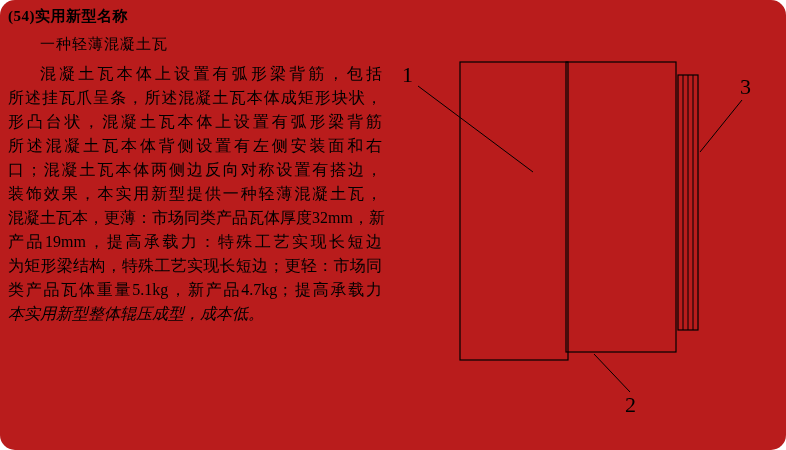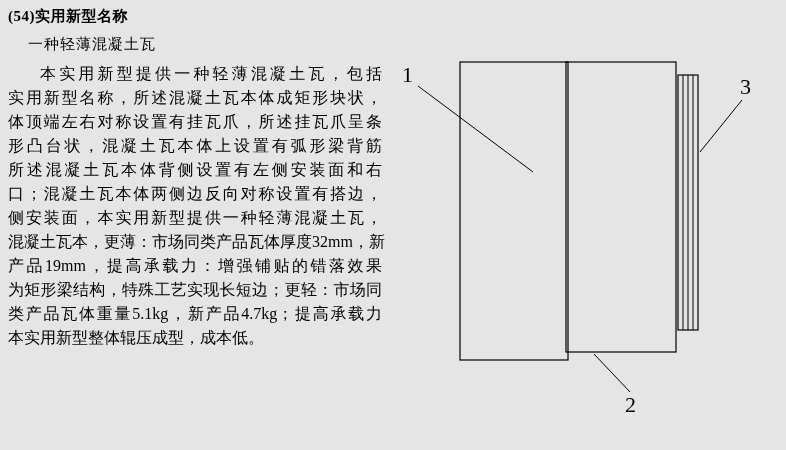--- a/index.html
+++ b/index.html
@@ -11,10 +11,11 @@
     position: relative;
     width: 786px;
     height: 450px;
-    background: #e5e5e5;
+    background: #b91c1c;
     color: #000000;
     font-family: "Liberation Serif", "DejaVu Serif", serif;
     overflow: hidden;
+    border-radius: 15px;
   }
   .text-col {
     position: absolute;

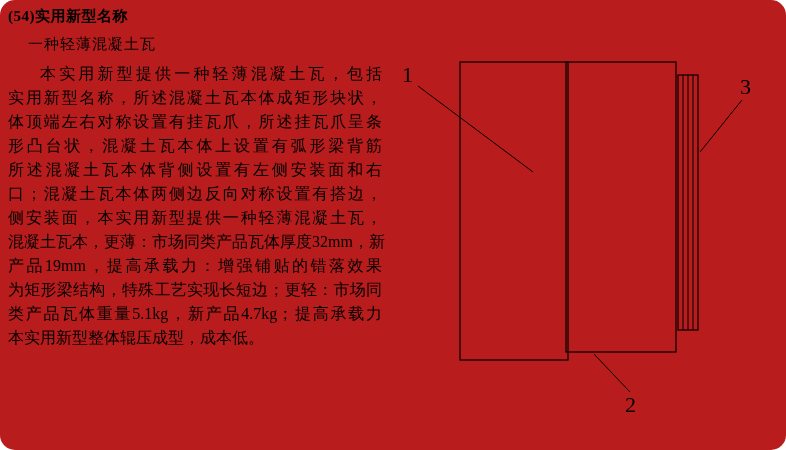--- a/index.html
+++ b/index.html
@@ -33,7 +33,7 @@
   .invention-title {
     font-size: 15px;
     line-height: 20px;
-    margin: 0 0 8px 20px;
+    margin: 0 0 8px 32px;
     letter-spacing: 1px;
   }
   .abstract {

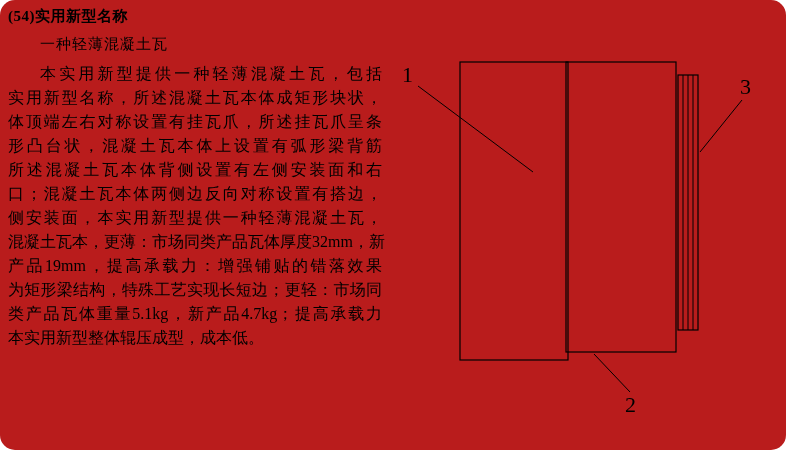--- a/index.html
+++ b/index.html
@@ -75,7 +75,7 @@
     <div class="field-label">(54)实用新型名称</div>
     <div class="invention-title">一种轻薄混凝土瓦</div>
     <div class="abstract">
-      <div class="line first">本实用新型提供一种轻薄混凝土瓦，包括</div>
+      <div class="line first">混凝土瓦本体上设置有弧形梁背筋，包括</div>
       <div class="line">实用新型名称，所述混凝土瓦本体成矩形块状，</div>
       <div class="line">体顶端左右对称设置有挂瓦爪，所述挂瓦爪呈条</div>
       <div class="line">形凸台状，混凝土瓦本体上设置有弧形梁背筋</div>

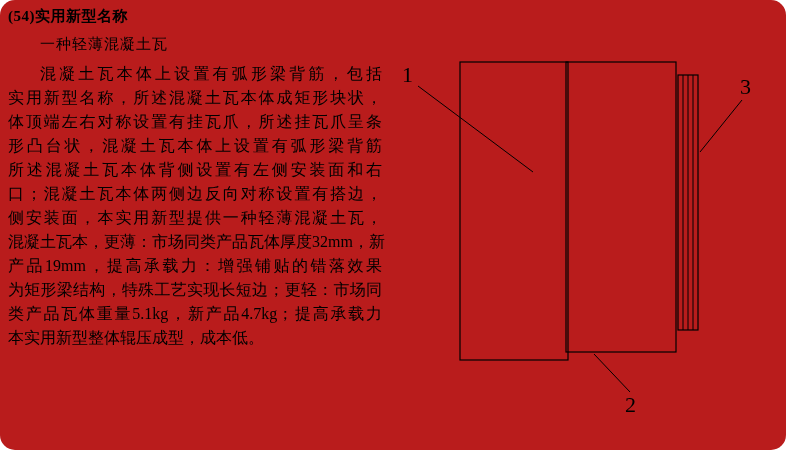--- a/index.html
+++ b/index.html
@@ -76,7 +76,7 @@
     <div class="invention-title">一种轻薄混凝土瓦</div>
     <div class="abstract">
       <div class="line first">混凝土瓦本体上设置有弧形梁背筋，包括</div>
-      <div class="line">实用新型名称，所述混凝土瓦本体成矩形块状，</div>
+      <div class="line">所述挂瓦爪呈条，所述混凝土瓦本体成矩形块状，</div>
       <div class="line">体顶端左右对称设置有挂瓦爪，所述挂瓦爪呈条</div>
       <div class="line">形凸台状，混凝土瓦本体上设置有弧形梁背筋</div>
       <div class="line">所述混凝土瓦本体背侧设置有左侧安装面和右</div>

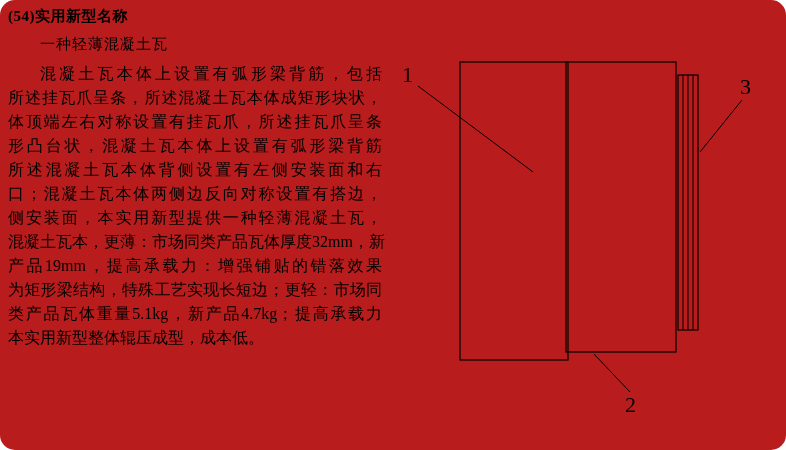--- a/index.html
+++ b/index.html
@@ -77,7 +77,6 @@
     <div class="abstract">
       <div class="line first">混凝土瓦本体上设置有弧形梁背筋，包括</div>
       <div class="line">所述挂瓦爪呈条，所述混凝土瓦本体成矩形块状，</div>
-      <div class="line">体顶端左右对称设置有挂瓦爪，所述挂瓦爪呈条</div>
       <div class="line">形凸台状，混凝土瓦本体上设置有弧形梁背筋</div>
       <div class="line">所述混凝土瓦本体背侧设置有左侧安装面和右</div>
       <div class="line">口；混凝土瓦本体两侧边反向对称设置有搭边，</div>

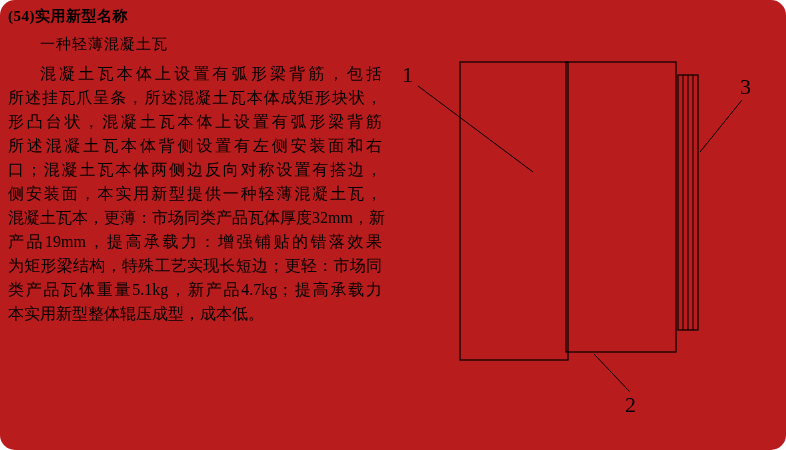--- a/index.html
+++ b/index.html
@@ -80,7 +80,7 @@
       <div class="line">形凸台状，混凝土瓦本体上设置有弧形梁背筋</div>
       <div class="line">所述混凝土瓦本体背侧设置有左侧安装面和右</div>
       <div class="line">口；混凝土瓦本体两侧边反向对称设置有搭边，</div>
-      <div class="line">侧安装面，本实用新型提供一种轻薄混凝土瓦，</div>
+      <div class="line">装饰效果，本实用新型提供一种轻薄混凝土瓦，</div>
       <div class="line">混凝土瓦本，更薄：市场同类产品瓦体厚度32mm，新</div>
       <div class="line">产品19mm，提高承载力：增强铺贴的错落效果</div>
       <div class="line">为矩形梁结构，特殊工艺实现长短边；更轻：市场同</div>

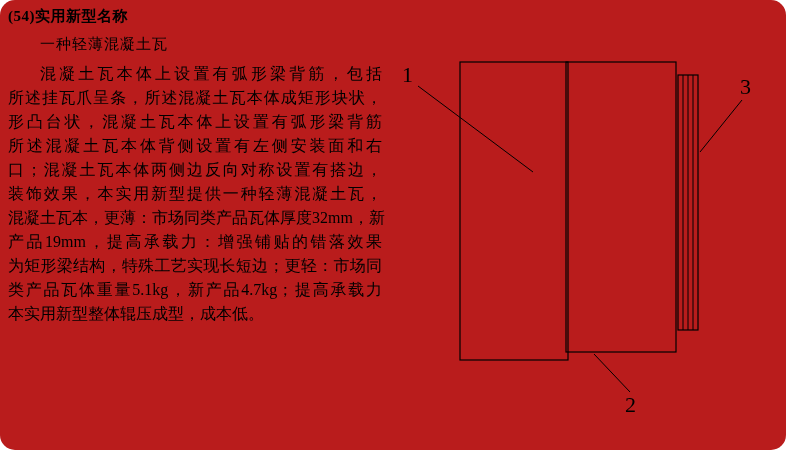--- a/index.html
+++ b/index.html
@@ -82,7 +82,7 @@
       <div class="line">口；混凝土瓦本体两侧边反向对称设置有搭边，</div>
       <div class="line">装饰效果，本实用新型提供一种轻薄混凝土瓦，</div>
       <div class="line">混凝土瓦本，更薄：市场同类产品瓦体厚度32mm，新</div>
-      <div class="line">产品19mm，提高承载力：增强铺贴的错落效果</div>
+      <div class="line">产品19mm，提高承载力：特殊工艺实现长短边</div>
       <div class="line">为矩形梁结构，特殊工艺实现长短边；更轻：市场同</div>
       <div class="line">类产品瓦体重量5.1kg，新产品4.7kg；提高承载力</div>
       <div class="line last">本实用新型整体辊压成型，成本低。</div>

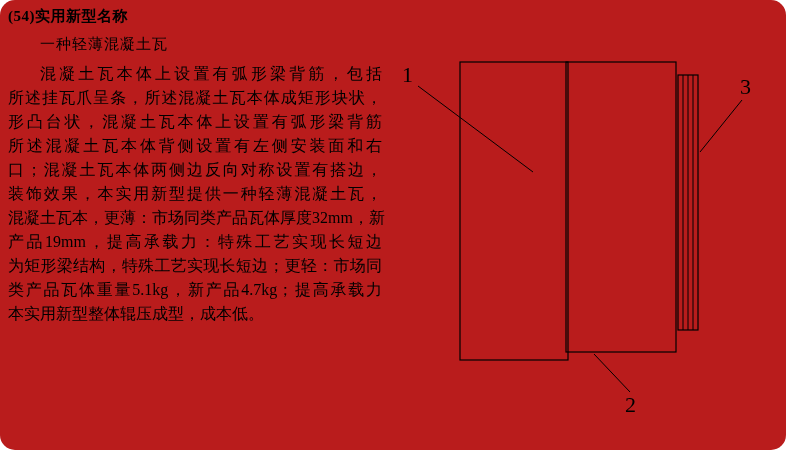--- a/index.html
+++ b/index.html
@@ -52,6 +52,7 @@
   }
   .abstract .line.last {
     text-align-last: left;
+    font-style: italic;
   }
   .figure-area {
     position: absolute;

